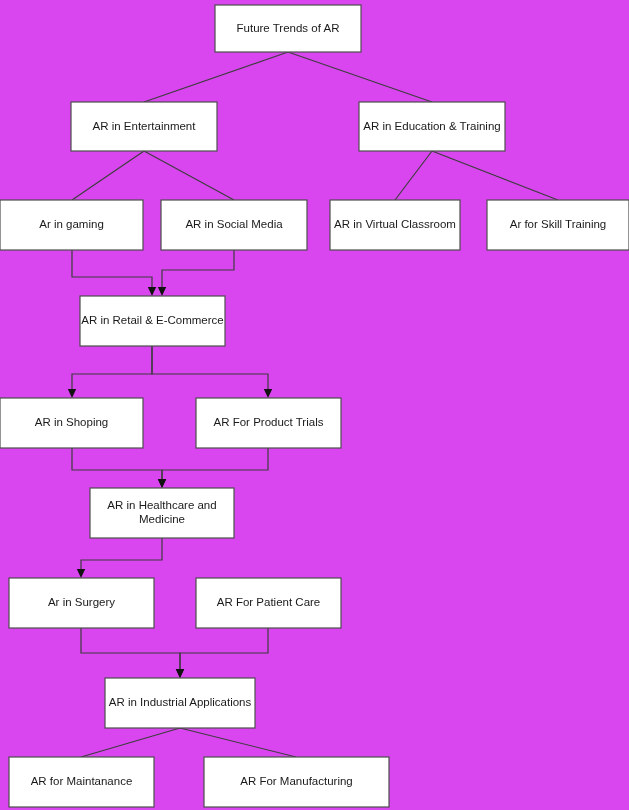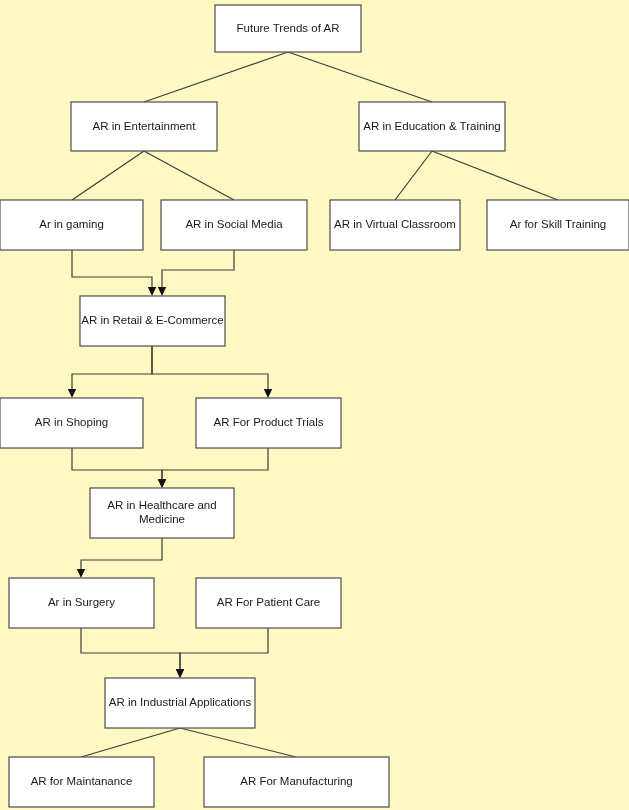--- a/index.html
+++ b/index.html
@@ -18,7 +18,7 @@
     position: relative;
     width: 629px;
     height: 810px;
-    background: #fef9c3;
+    background: #d946ef;
   }
   svg#flow-svg {
     position: absolute;

